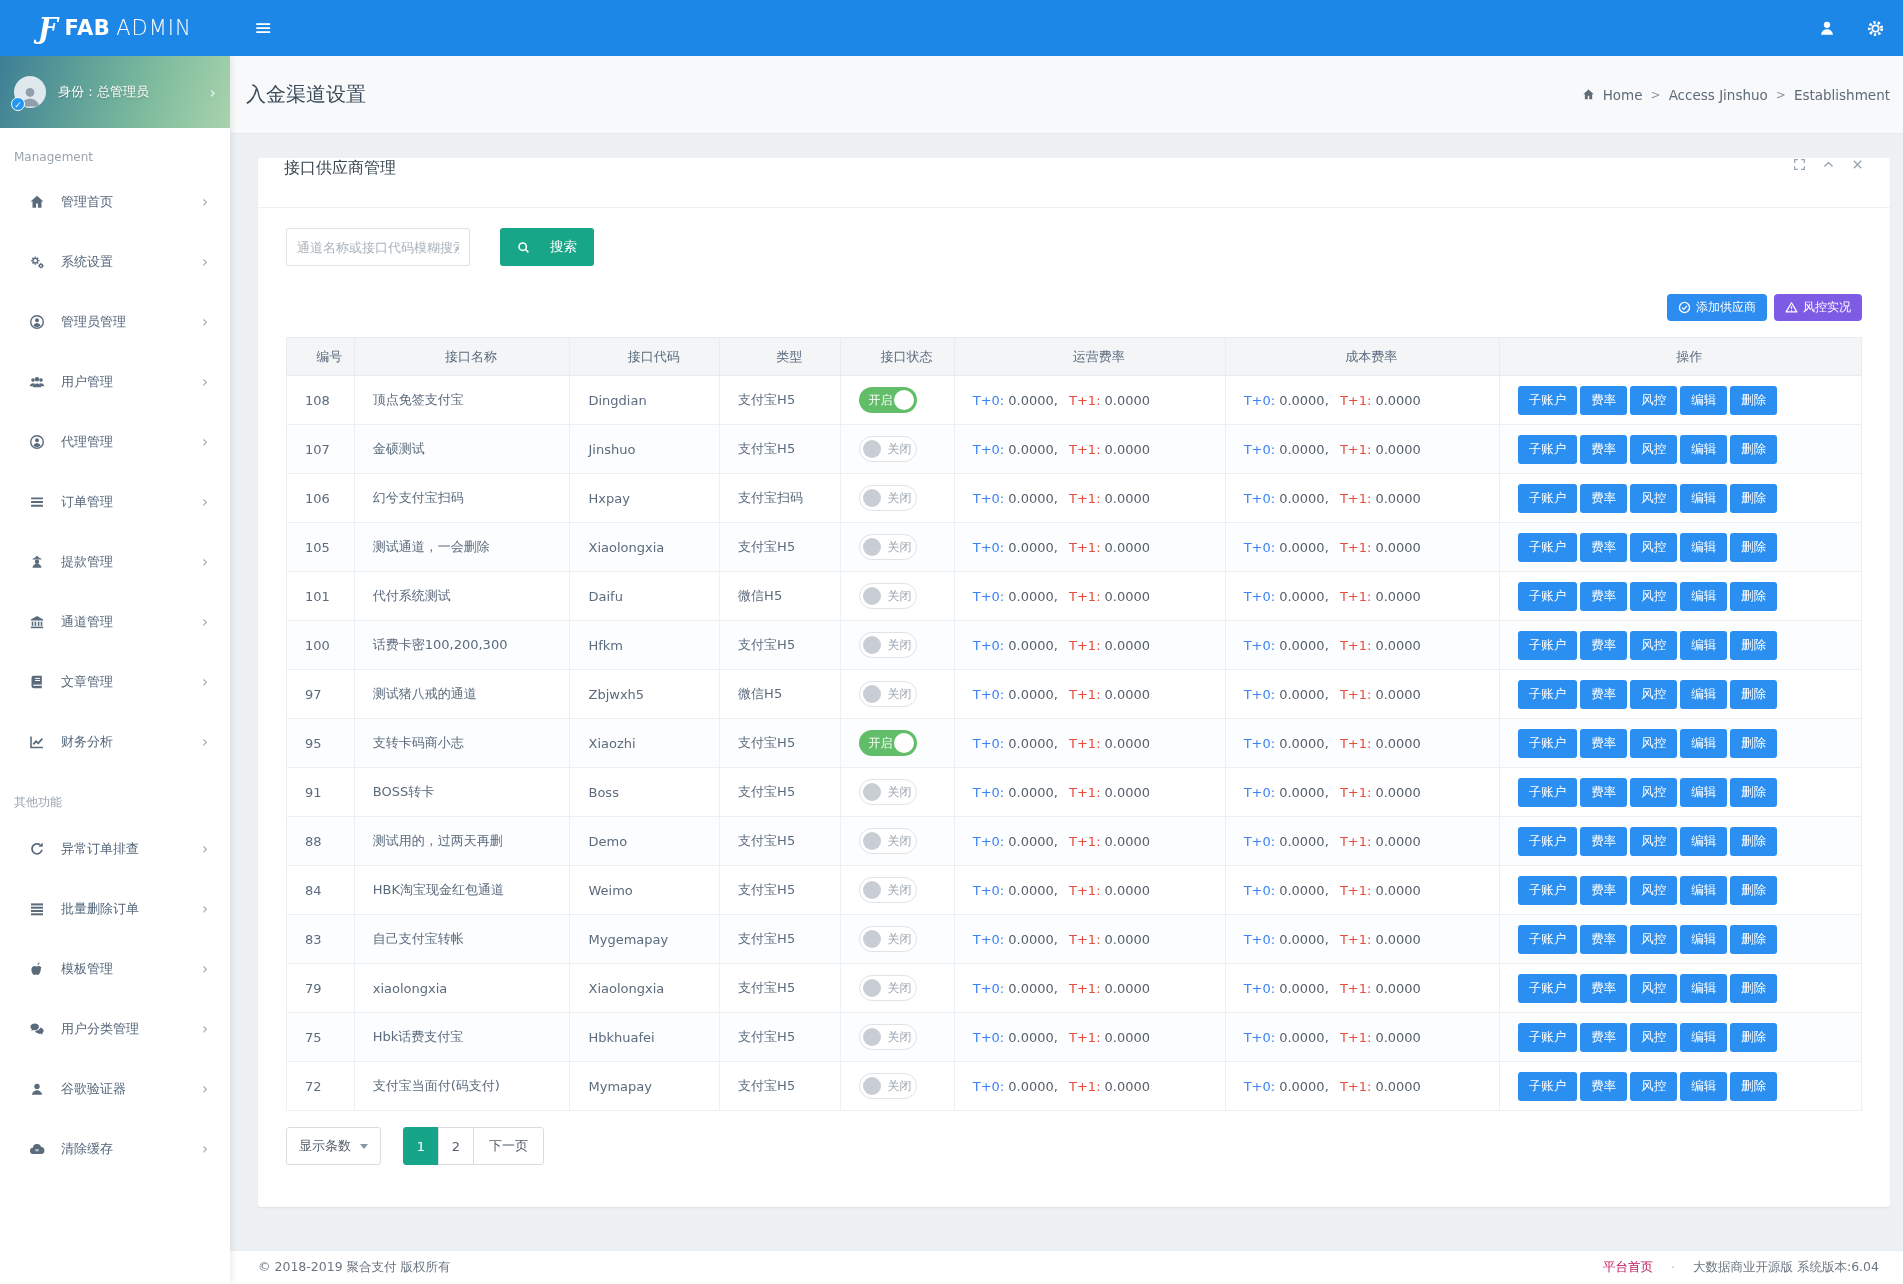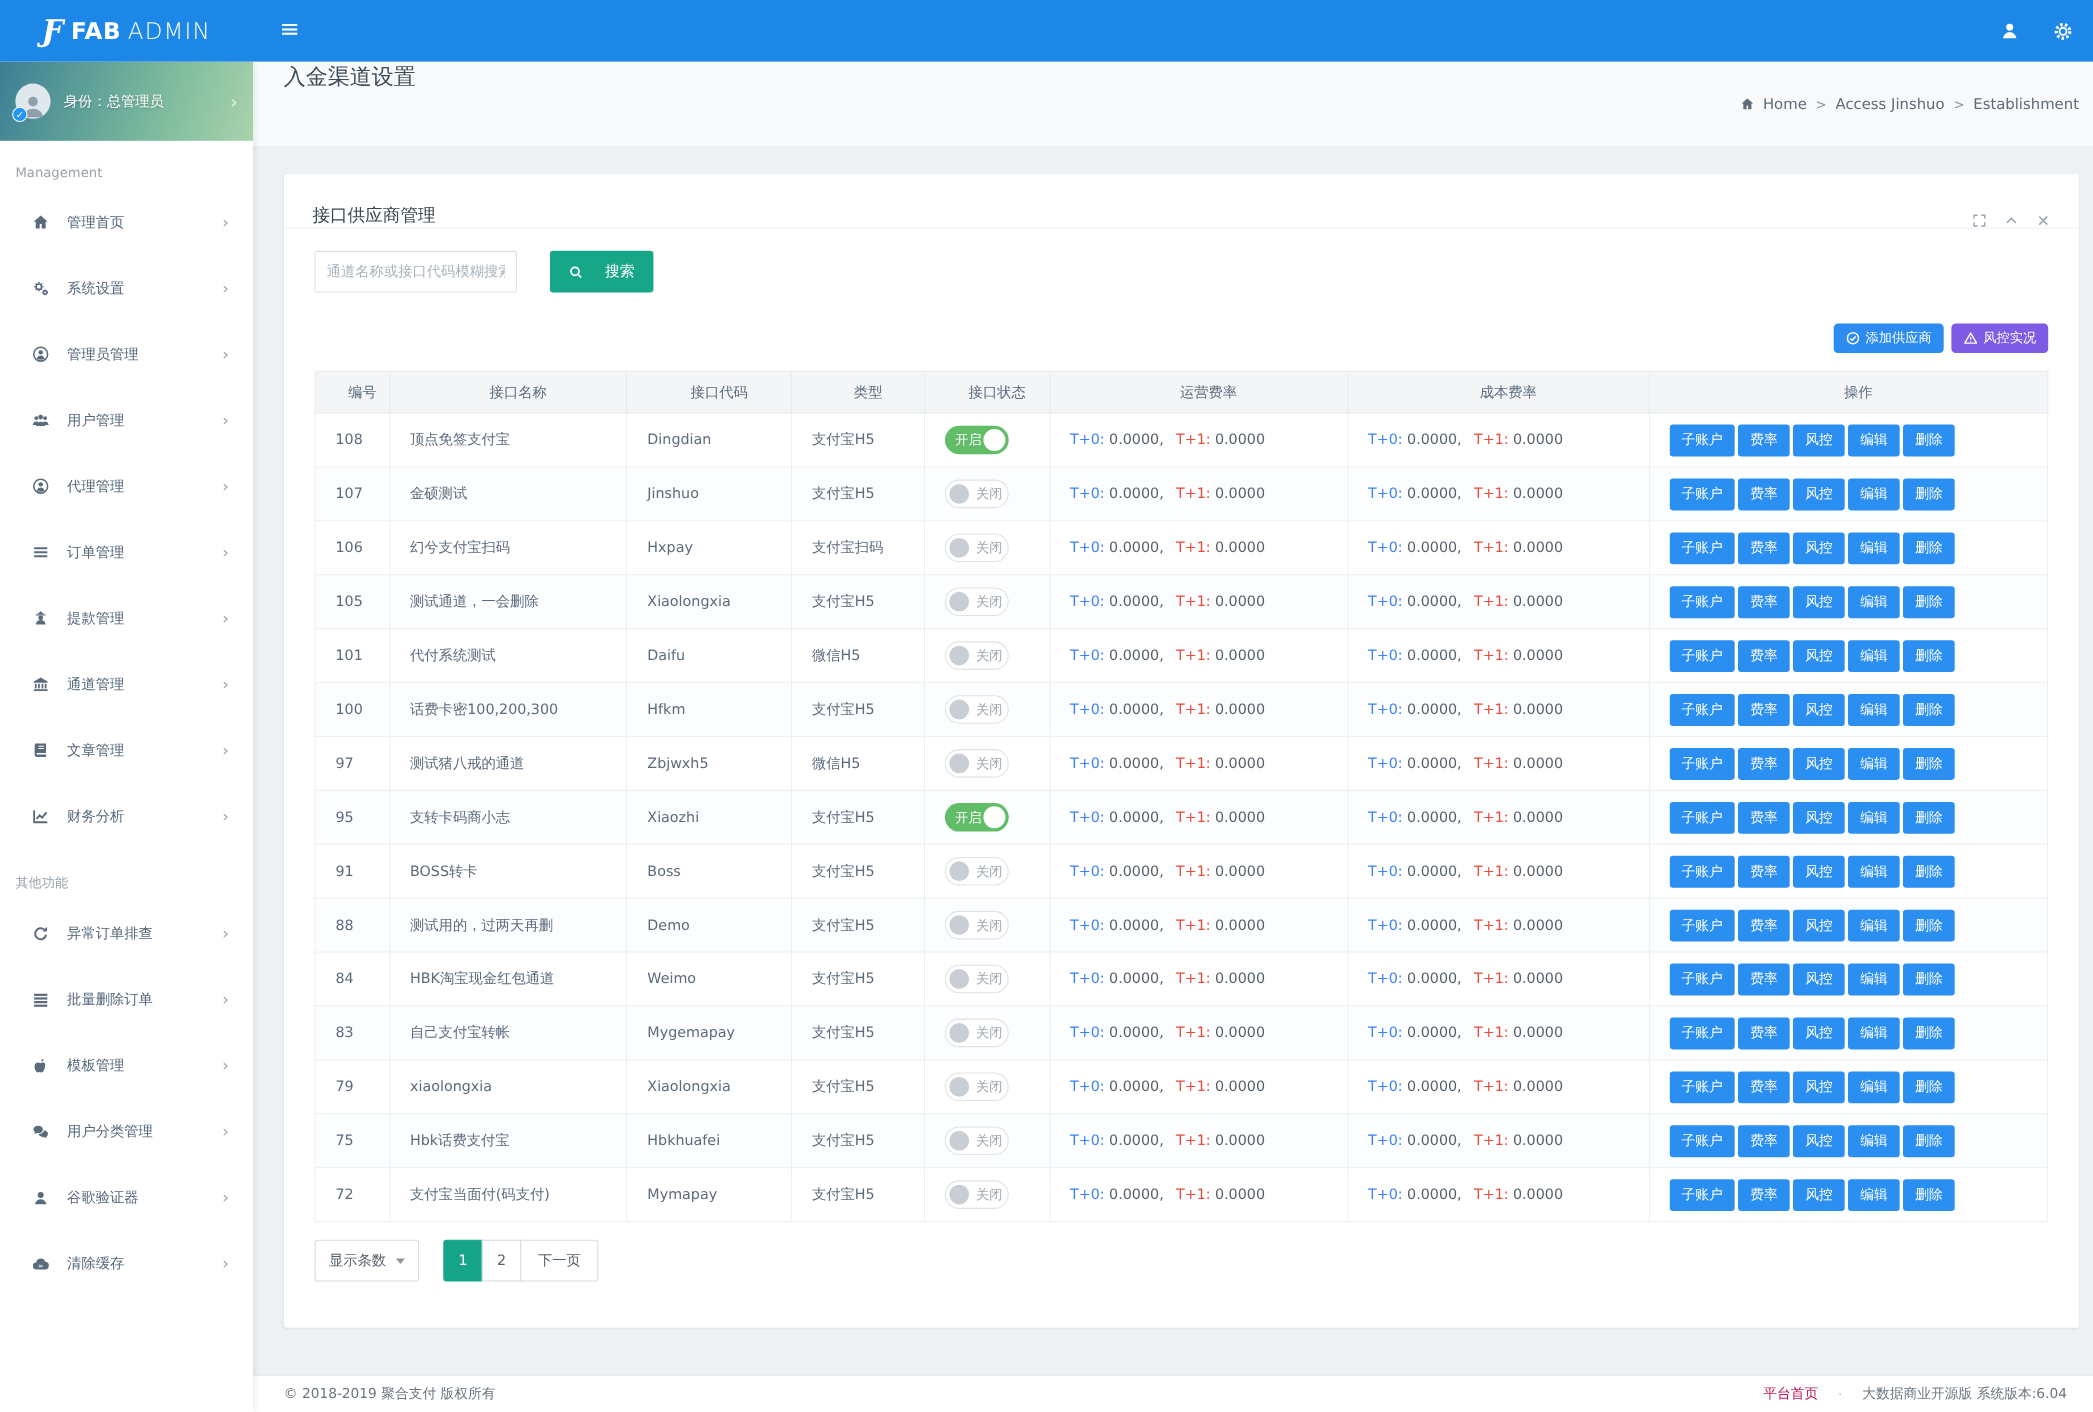--- a/index.html
+++ b/index.html
@@ -35,7 +35,7 @@
 
   
   .main { position:absolute; top:56px; left:230px; right:0; bottom:0; background:#edf1f4; }
-  .page-head { height:78px; background:#f7f9fa; border-bottom:1px solid #e4e9ed; display:flex; padding:0 13px 0 28px; }
+  .page-head { height:78px; background:#f7f9fa; border-bottom:1px solid #e4e9ed; display:flex; align-items:center; padding:0 13px 0 16px; }
   .page-title { font-size:20px; color:#3b4b5a; font-weight:400; }
   .breadcrumb { margin-left:auto; display:flex; align-items:center; gap:8px; font-size:13.5px; color:#5d6b78; }
   .bc-link { cursor:pointer; }

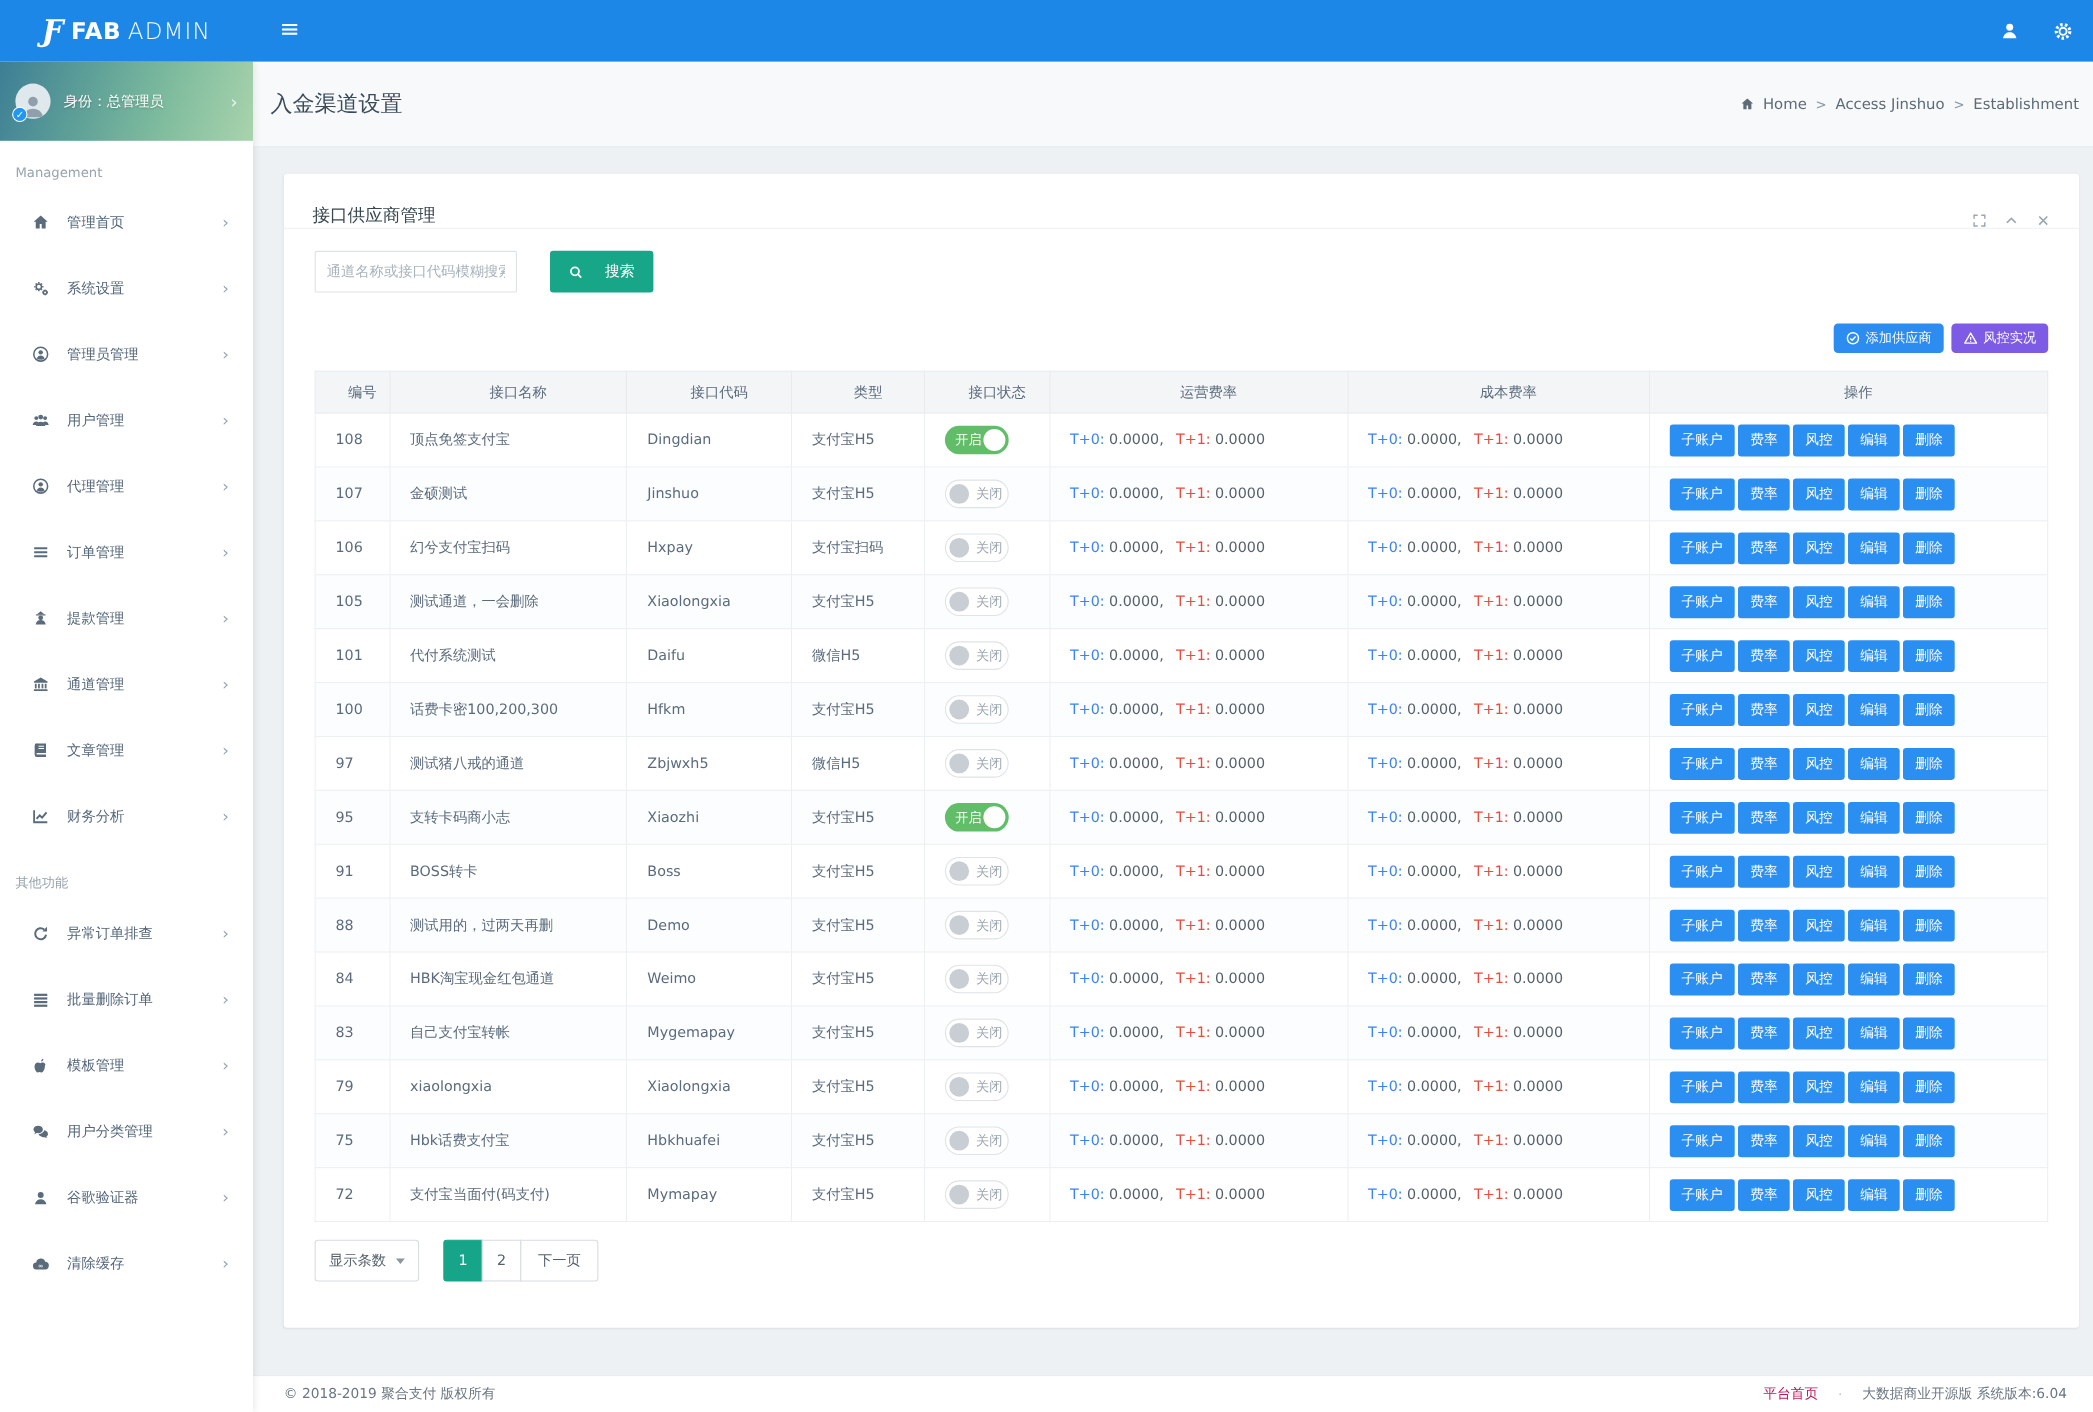--- a/index.html
+++ b/index.html
@@ -43,7 +43,7 @@
 
   
   .card { margin:24px 13px 0 28px; background:#fff; border-radius:3px; box-shadow:0 1px 2px rgba(0,0,0,.07); }
-  .card-head { height:50px; padding:0 26px; display:flex; align-items:flex-end; border-bottom:1px solid #eef1f3; }
+  .card-head { height:50px; padding:0 26px; display:flex; align-items:flex-start; border-bottom:1px solid #eef1f3; }
   .card-title { font-size:16px; color:#37474f; }
   .card-tools { margin-left:auto; display:flex; gap:16px; }
   .tool-btn { cursor:pointer; display:flex; align-items:center; }

